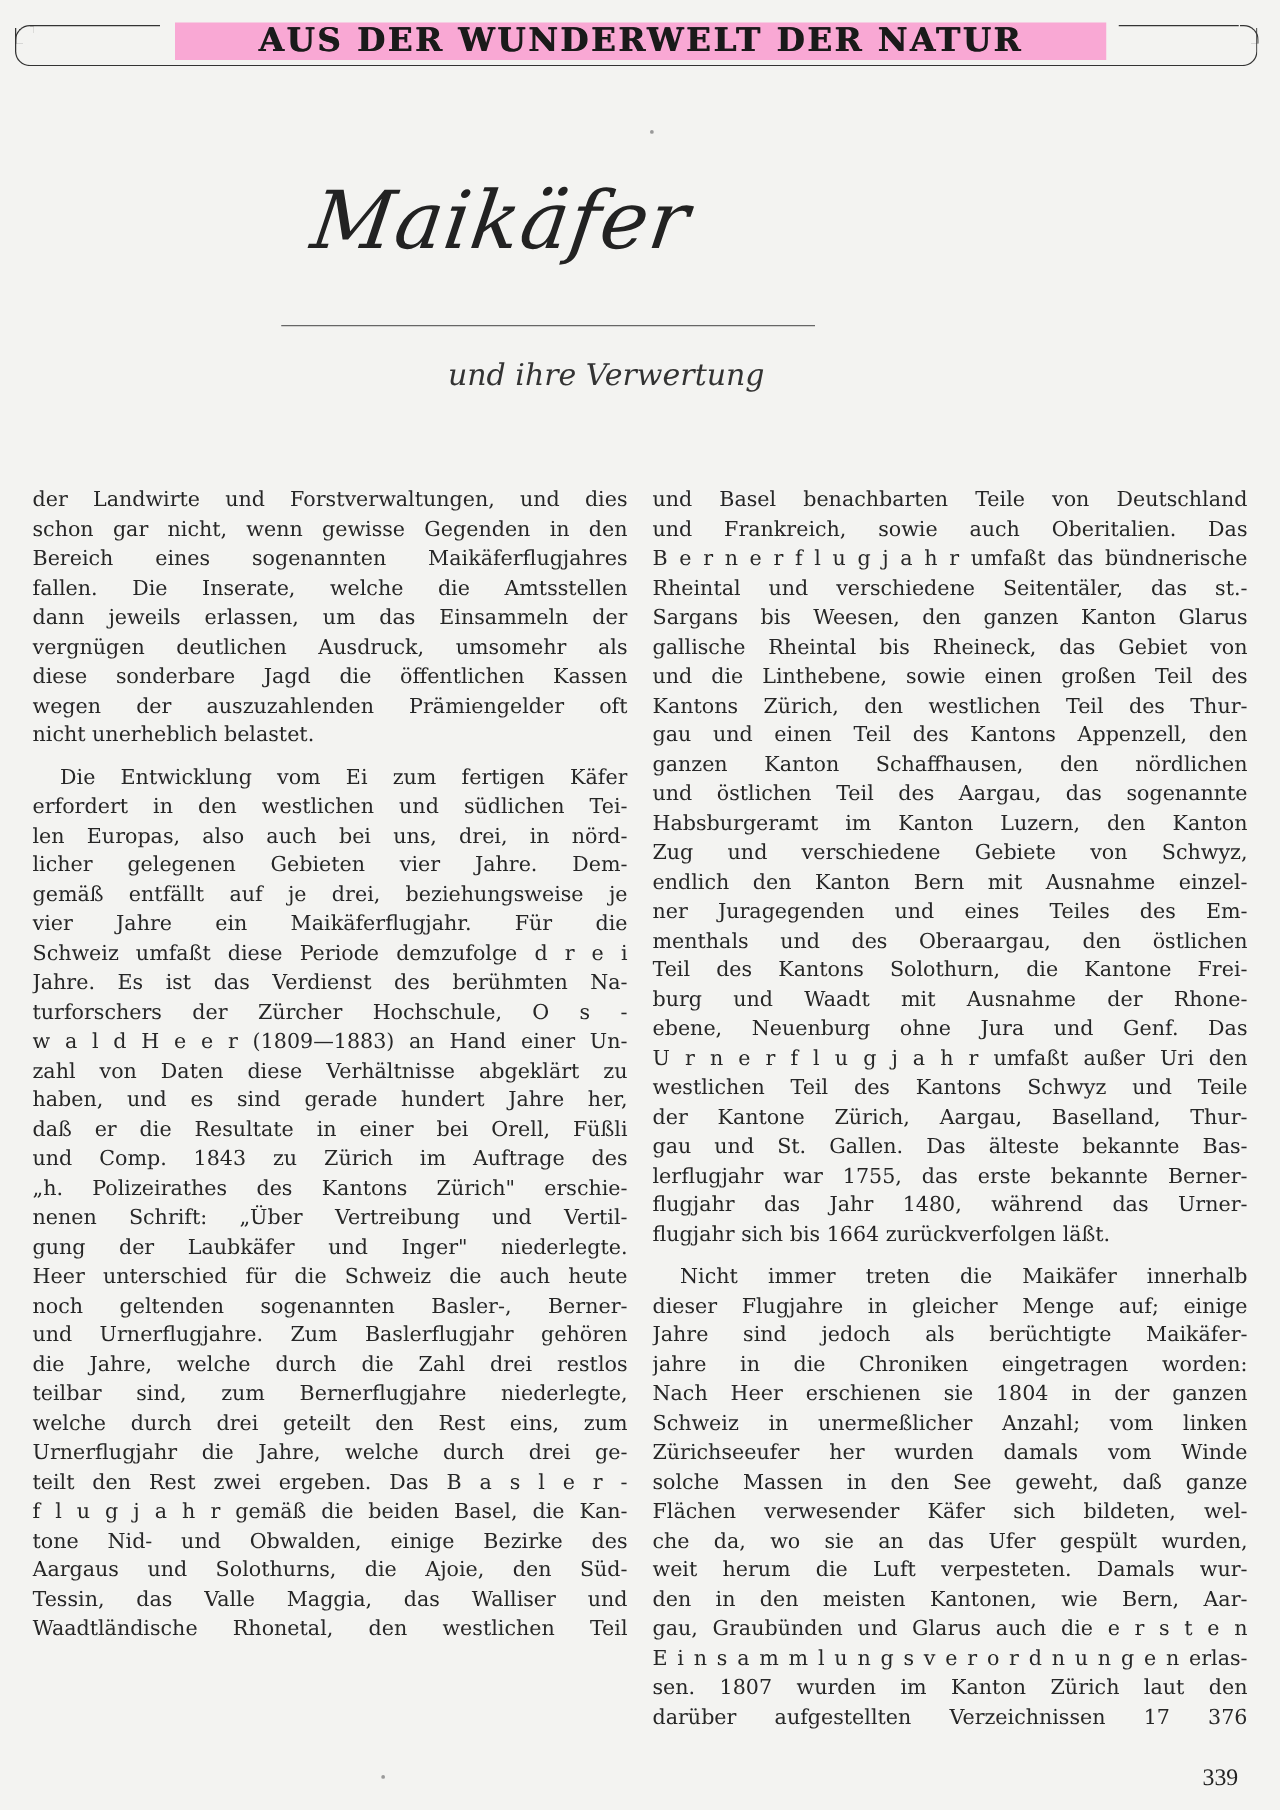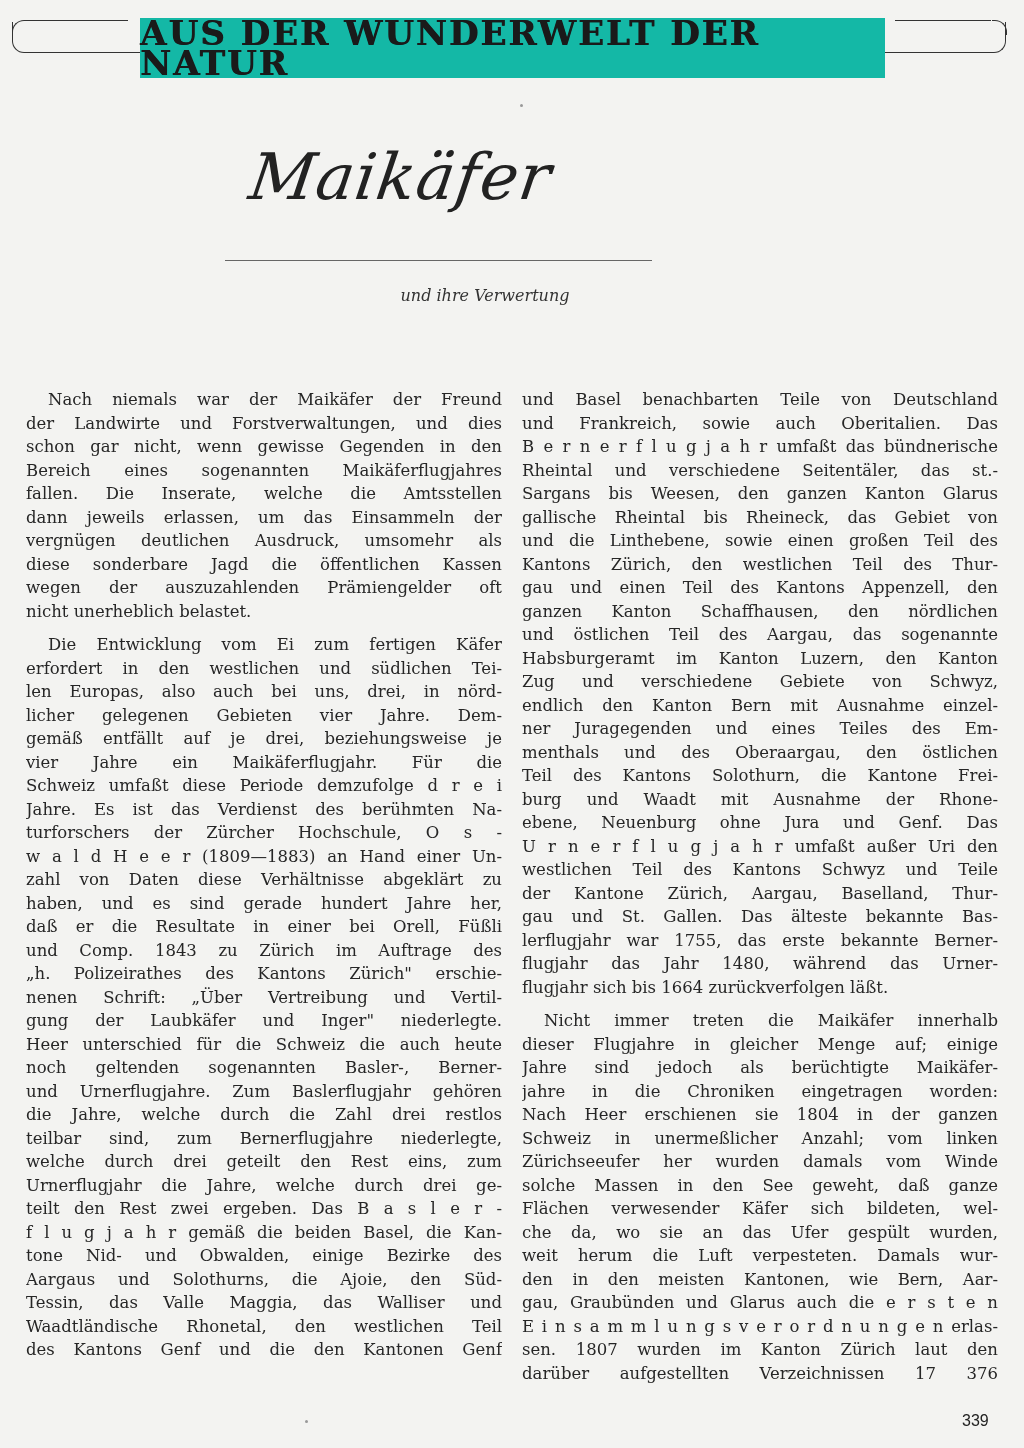--- a/index.html
+++ b/index.html
@@ -35,10 +35,10 @@
   }
   .header-title {
     position: absolute; left: 140px; top: 18px; width: 745px;
-    text-align: left;
+    text-align: center;
     font-family: "DejaVu Serif", serif; font-weight: bold;
-    font-size: 34px; letter-spacing: 2px; color: #1a1a1a;
-    background: #14b8a6;
+    font-size: 26px; letter-spacing: 2px; color: #1a1a1a;
+    background: #f9a8d4;
     line-height: 30px;
     text-shadow: 0.6px 0 0 #1a1a1a;
   }

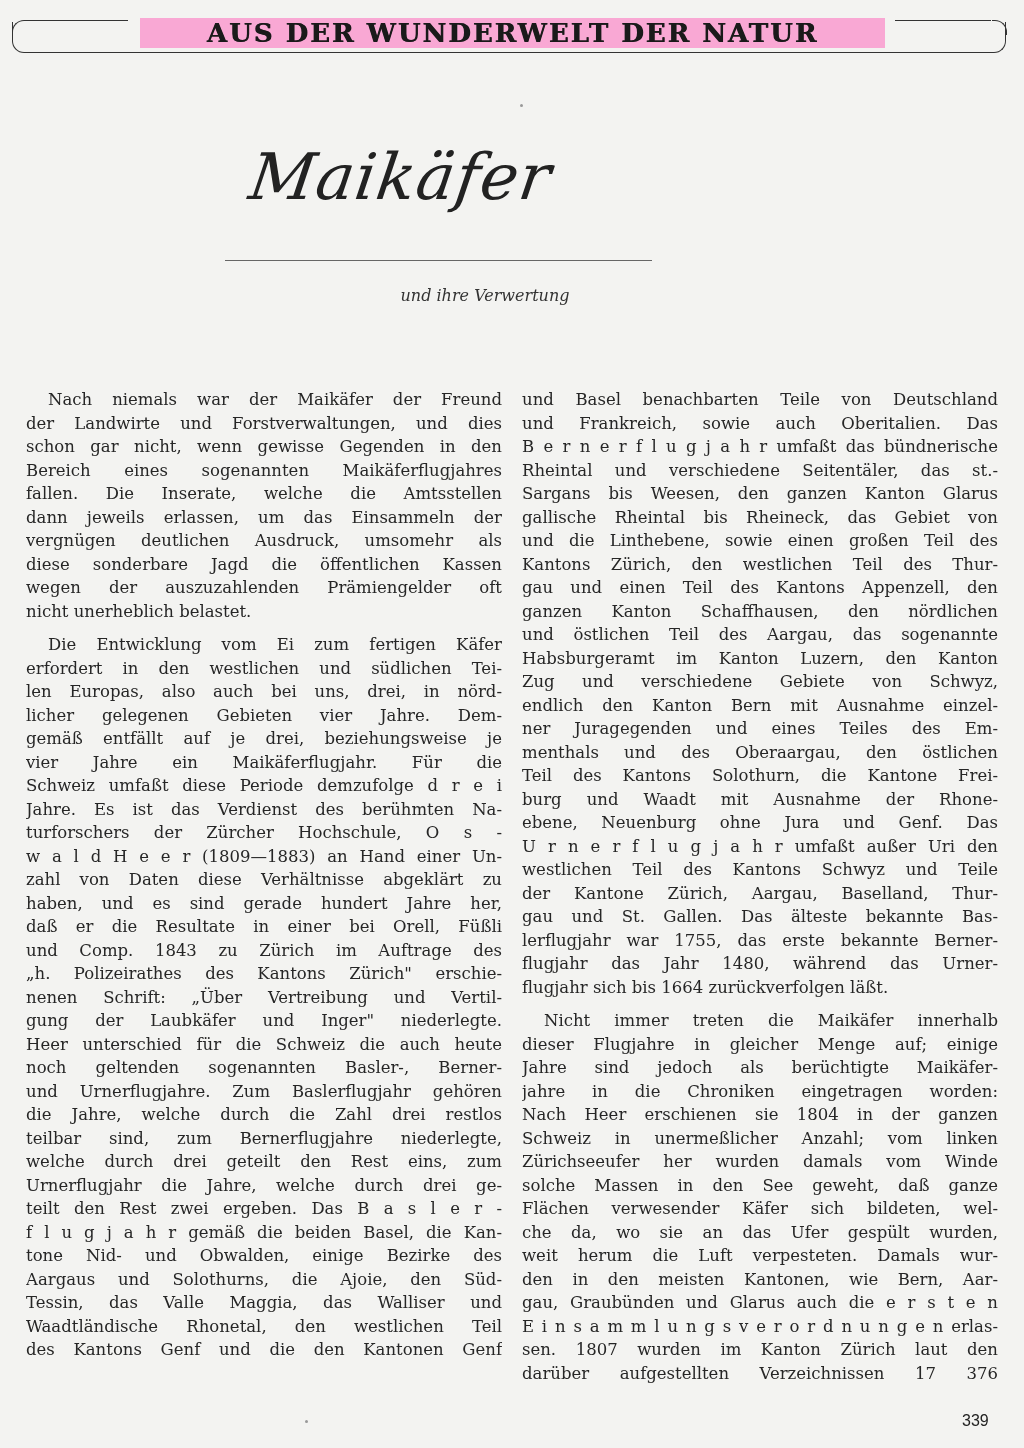--- a/index.html
+++ b/index.html
@@ -57,7 +57,7 @@
   .subtitle {
     position: absolute; left: 300px; top: 286px; width: 370px;
     font-family: "DejaVu Serif", serif; font-style: italic;
-    font-size: 16px; color: #333; text-align: center;
+    font-size: 24px; color: #333; text-align: center;
   }
 
   

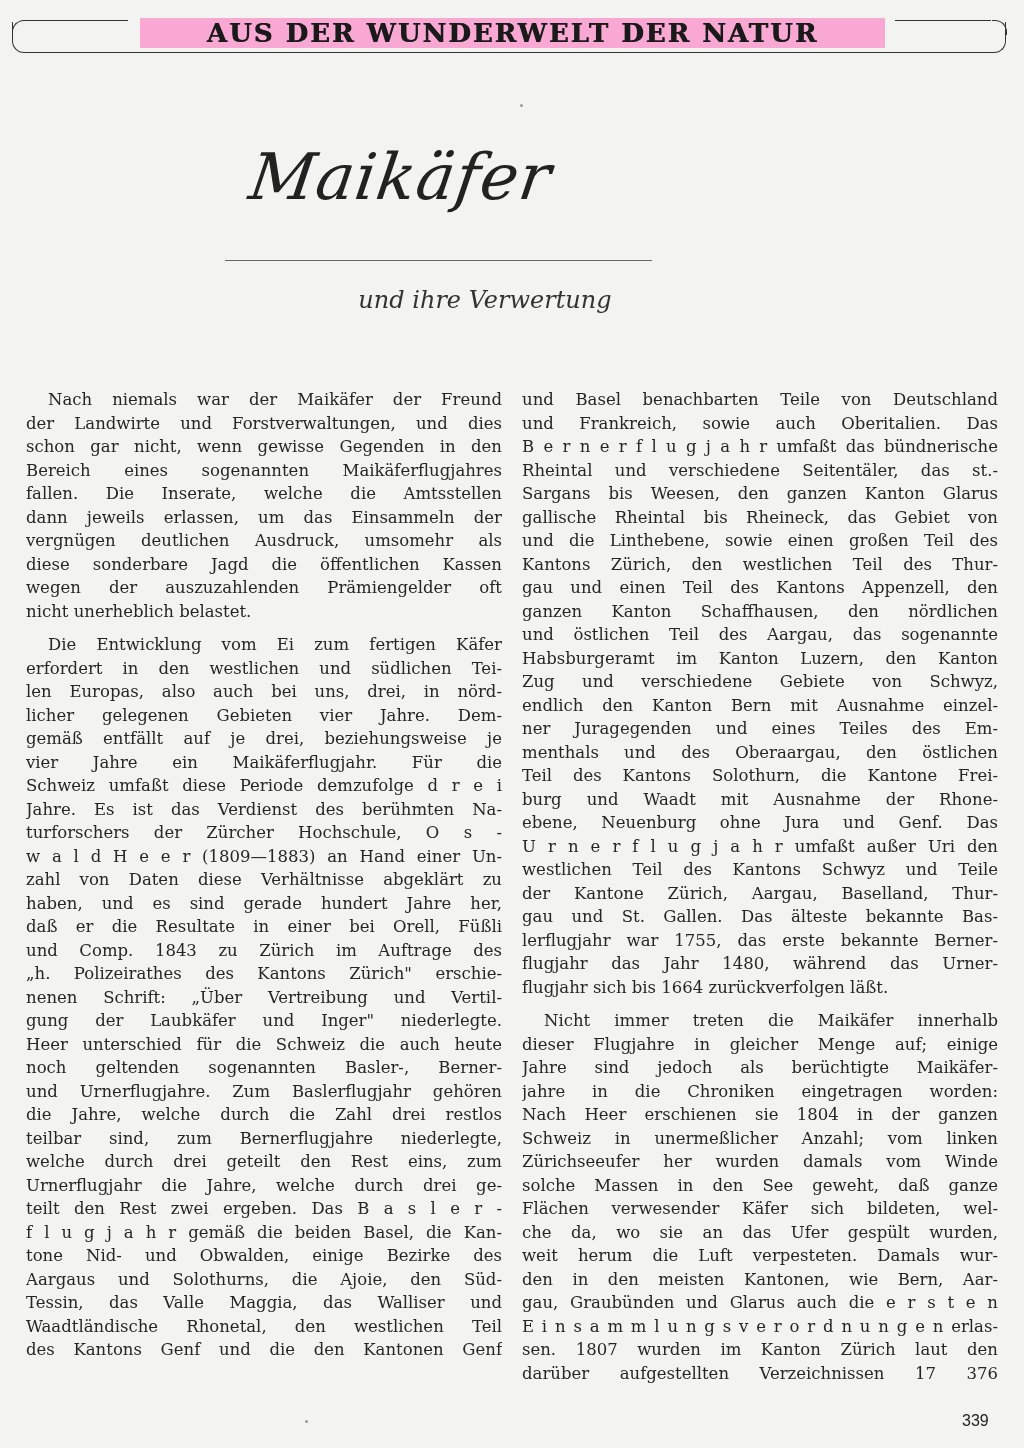--- a/index.html
+++ b/index.html
@@ -99,7 +99,6 @@
 
   <div class="column col-left">
     <div>
-      <span class="line indent">Nach niemals war der Maikäfer der Freund</span>
       <span class="line">der Landwirte und Forstverwaltungen, und dies</span>
       <span class="line">schon gar nicht, wenn gewisse Gegenden in den</span>
       <span class="line">Bereich eines sogenannten Maikäferflugjahres</span>

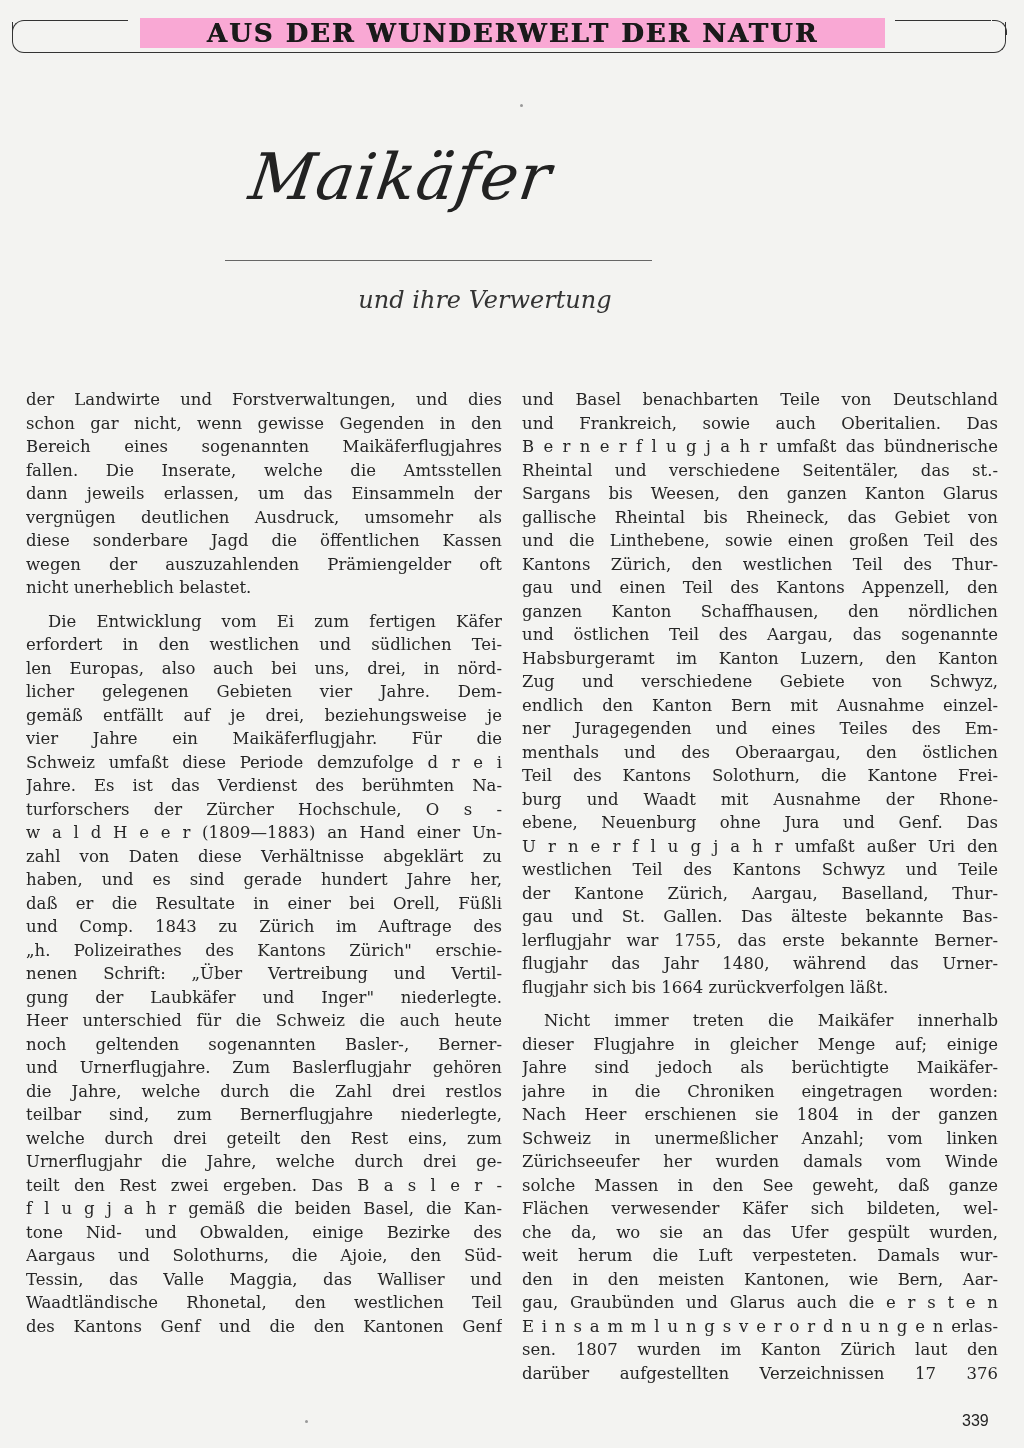--- a/index.html
+++ b/index.html
@@ -141,7 +141,6 @@
       <span class="line">Aargaus und Solothurns, die Ajoie, den Süd-</span>
       <span class="line">Tessin, das Valle Maggia, das Walliser und</span>
       <span class="line">Waadtländische Rhonetal, den westlichen Teil</span>
-      <span class="line">des Kantons Genf und die den Kantonen Genf</span>
     </div>
   </div>
 

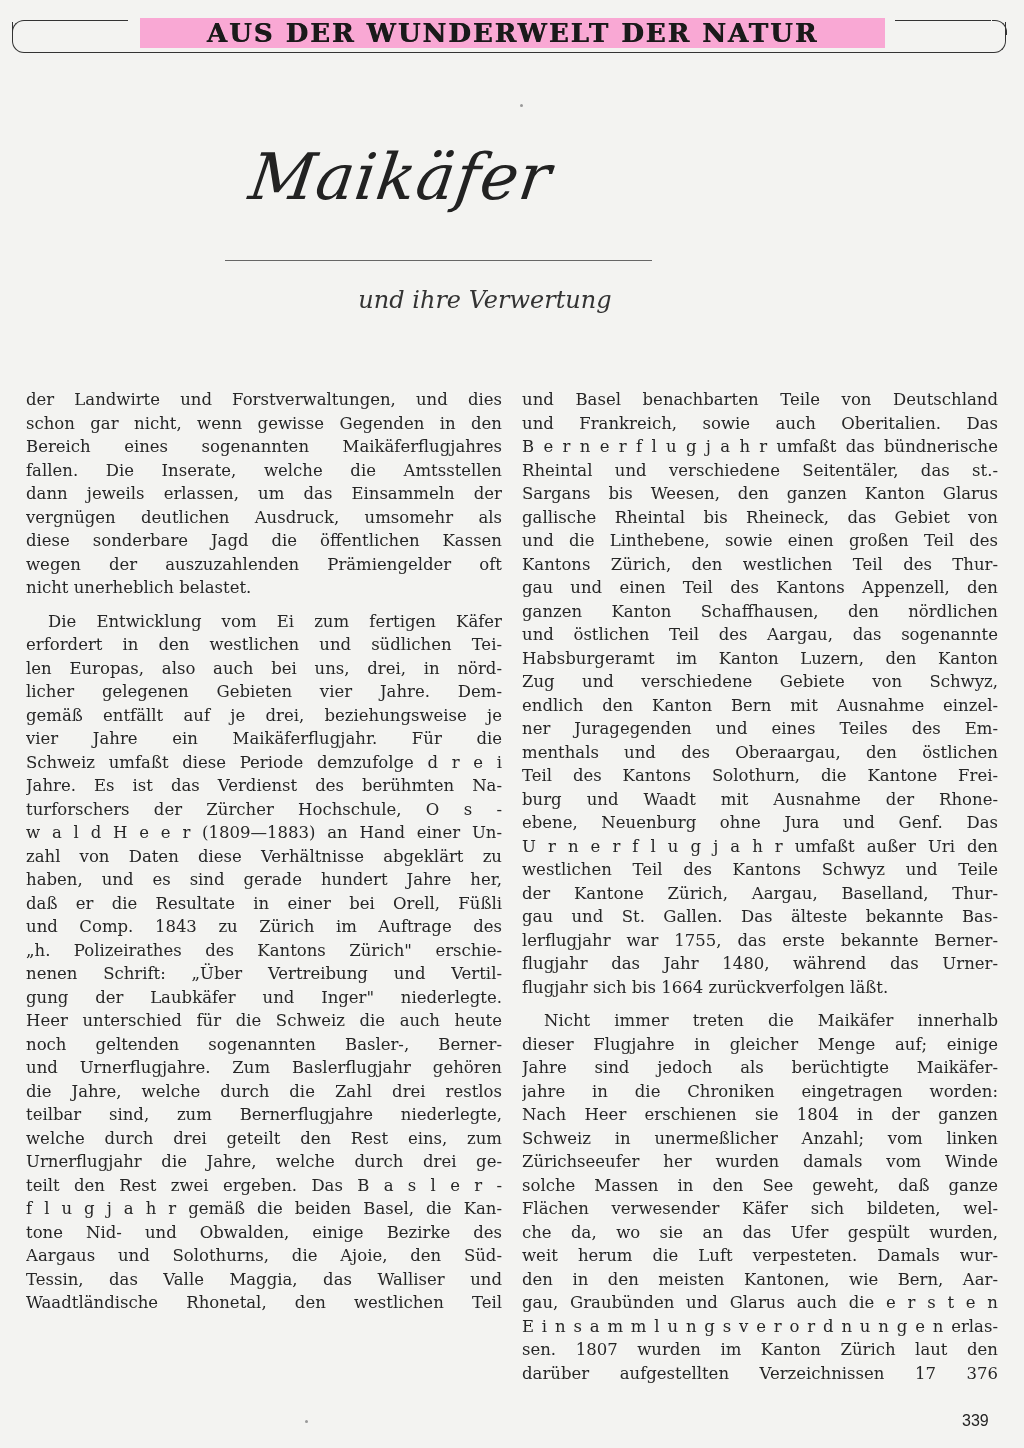--- a/index.html
+++ b/index.html
@@ -79,7 +79,7 @@
 
   .page-number {
     position: absolute; left: 962px; top: 1412px;
-    font-family: Liberation Sans, sans-serif; font-size: 16px; color: #222;
+    font-family: Liberation Serif, serif; font-size: 19px; color: #222;
   }
   .speck { position: absolute; width: 3px; height: 3px; border-radius: 50%; background: #999; }
 </style>

